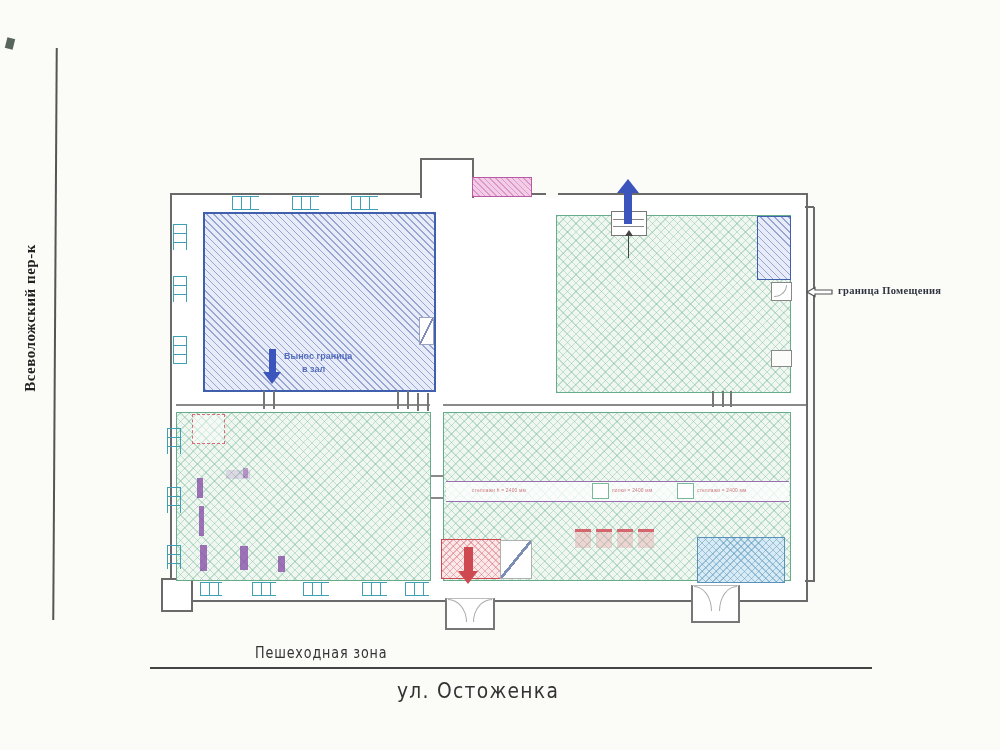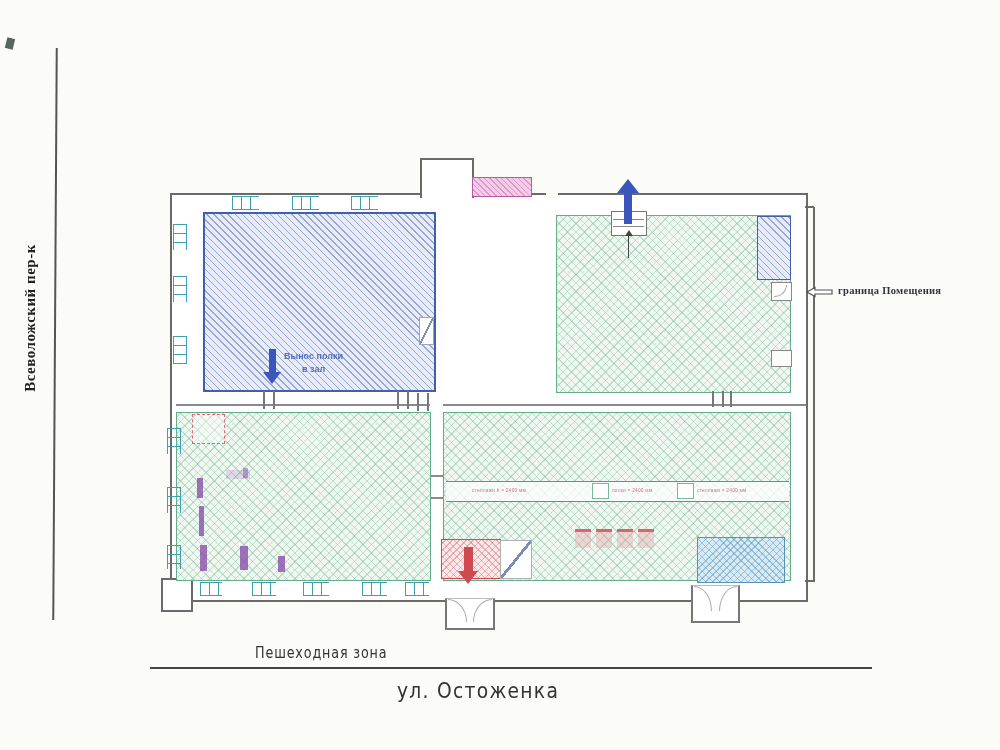--- a/index.html
+++ b/index.html
@@ -89,7 +89,7 @@
 
   <div class="abs" style="left:269px;top:349px;width:7px;height:24px;background:var(--arrow-blue);"></div>
   <div class="abs" style="left:263px;top:372px;width:0;height:0;border-left:9px solid transparent;border-right:9px solid transparent;border-top:12px solid var(--arrow-blue);"></div>
-  <div class="abs" style="left:284px;top:351px;font-size:9px;font-weight:bold;color:#4660b8;opacity:.9;">Вынос полки</div>
+  <div class="abs" style="left:284px;top:351px;font-size:9px;font-weight:bold;color:#4660b8;opacity:.9;">Вынос граница</div>
   <div class="abs" style="left:302px;top:364px;font-size:9px;font-weight:bold;color:#4660b8;opacity:.9;">в зал</div>
 
   <div class="abs hatch-pink" style="left:472px;top:177px;width:58px;height:18px;"></div>

